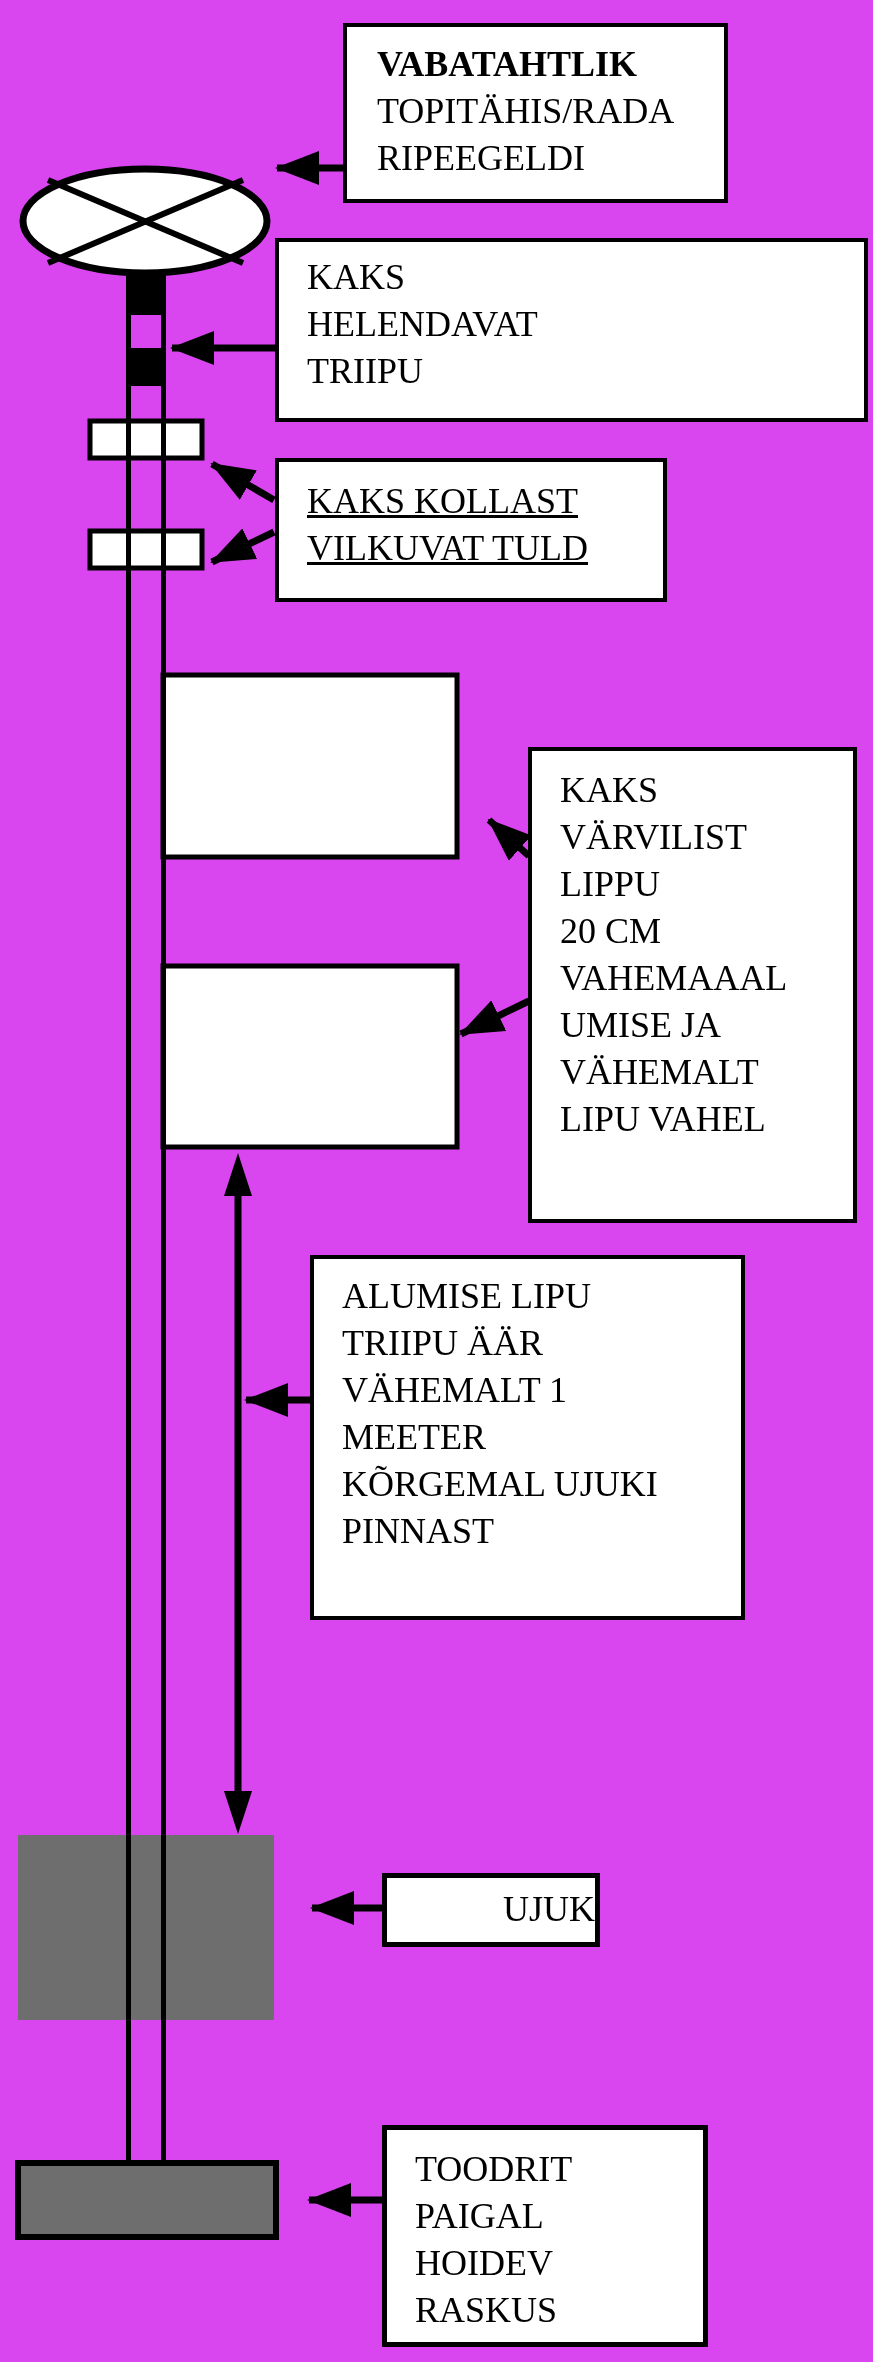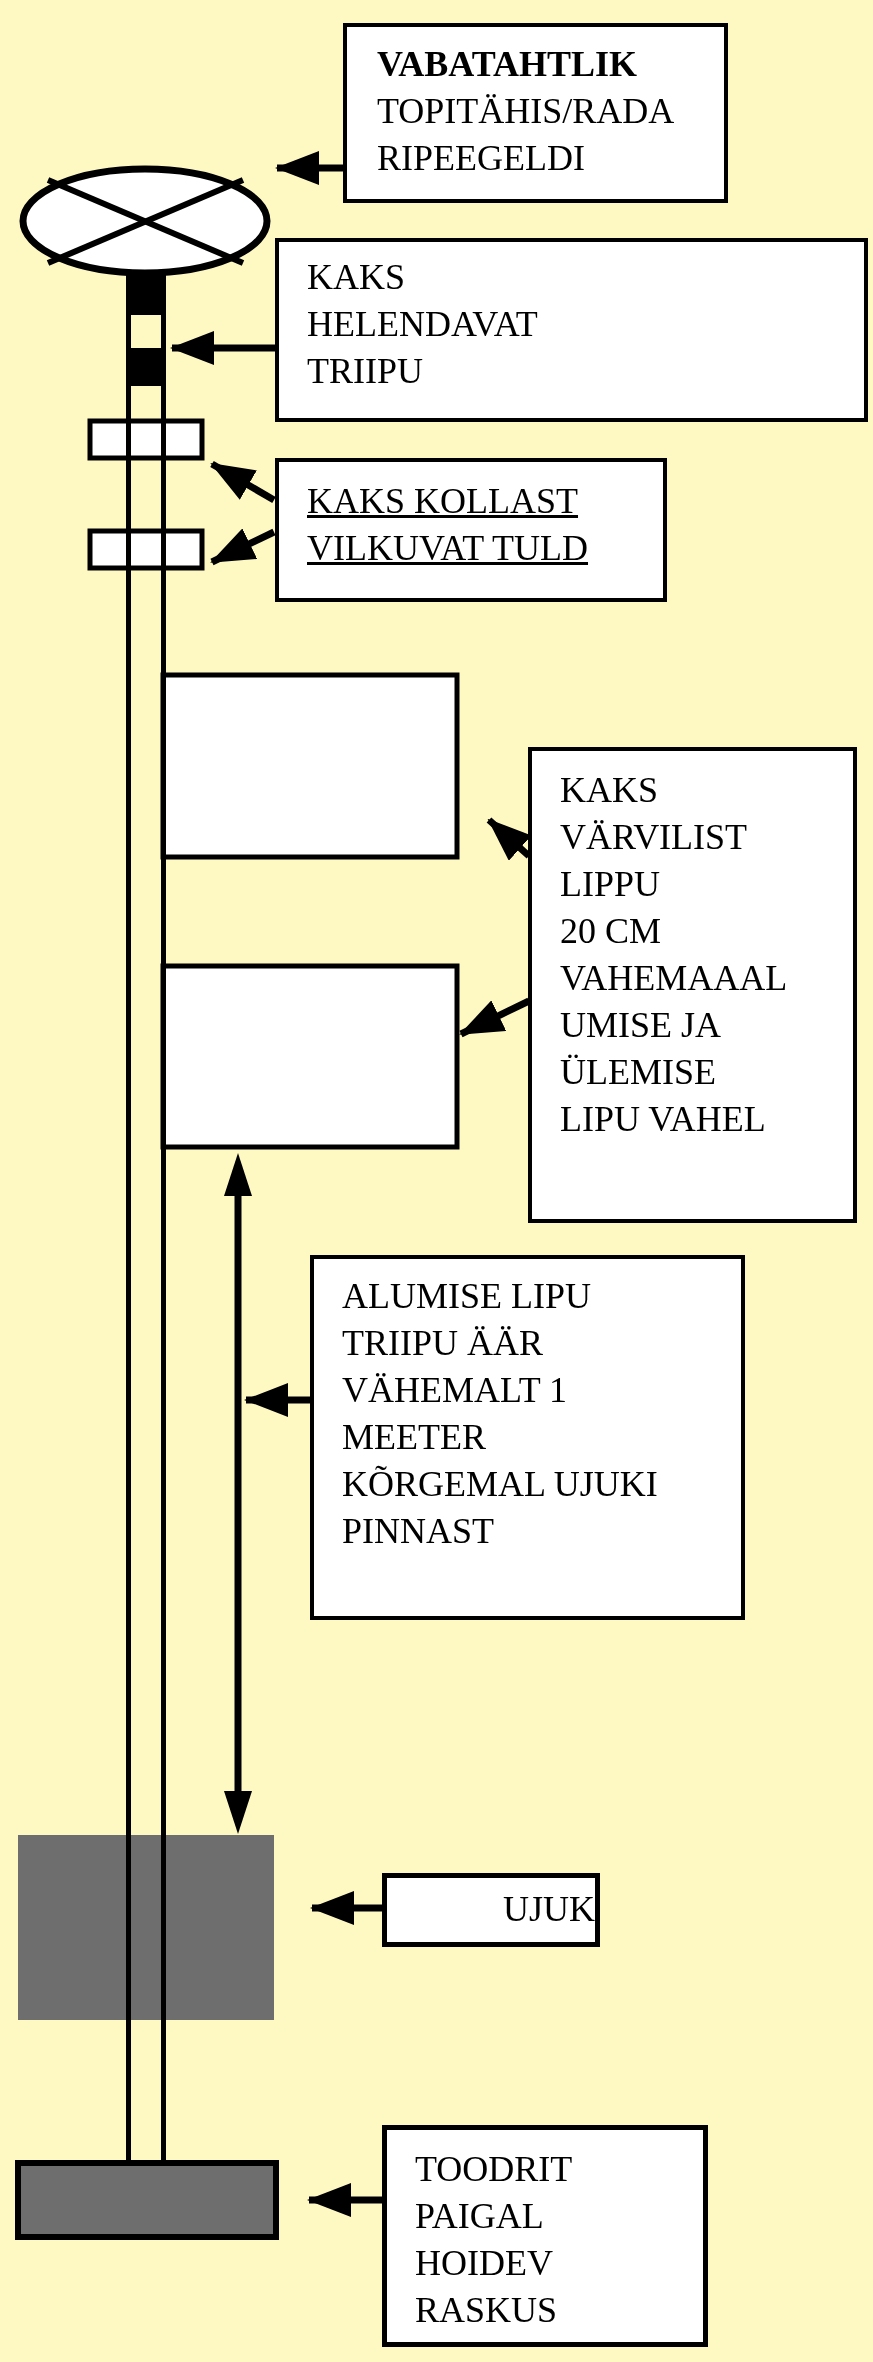--- a/index.html
+++ b/index.html
@@ -5,7 +5,7 @@
   html,body { margin:0; padding:0; background:#ffffff; }
   #stage {
     position:relative; width:873px; height:2362px;
-    background:#fef9c3; overflow:hidden;
+    background:#d946ef; overflow:hidden;
     font-family:"Liberation Serif","DejaVu Serif",serif;
     color:#000;
   }

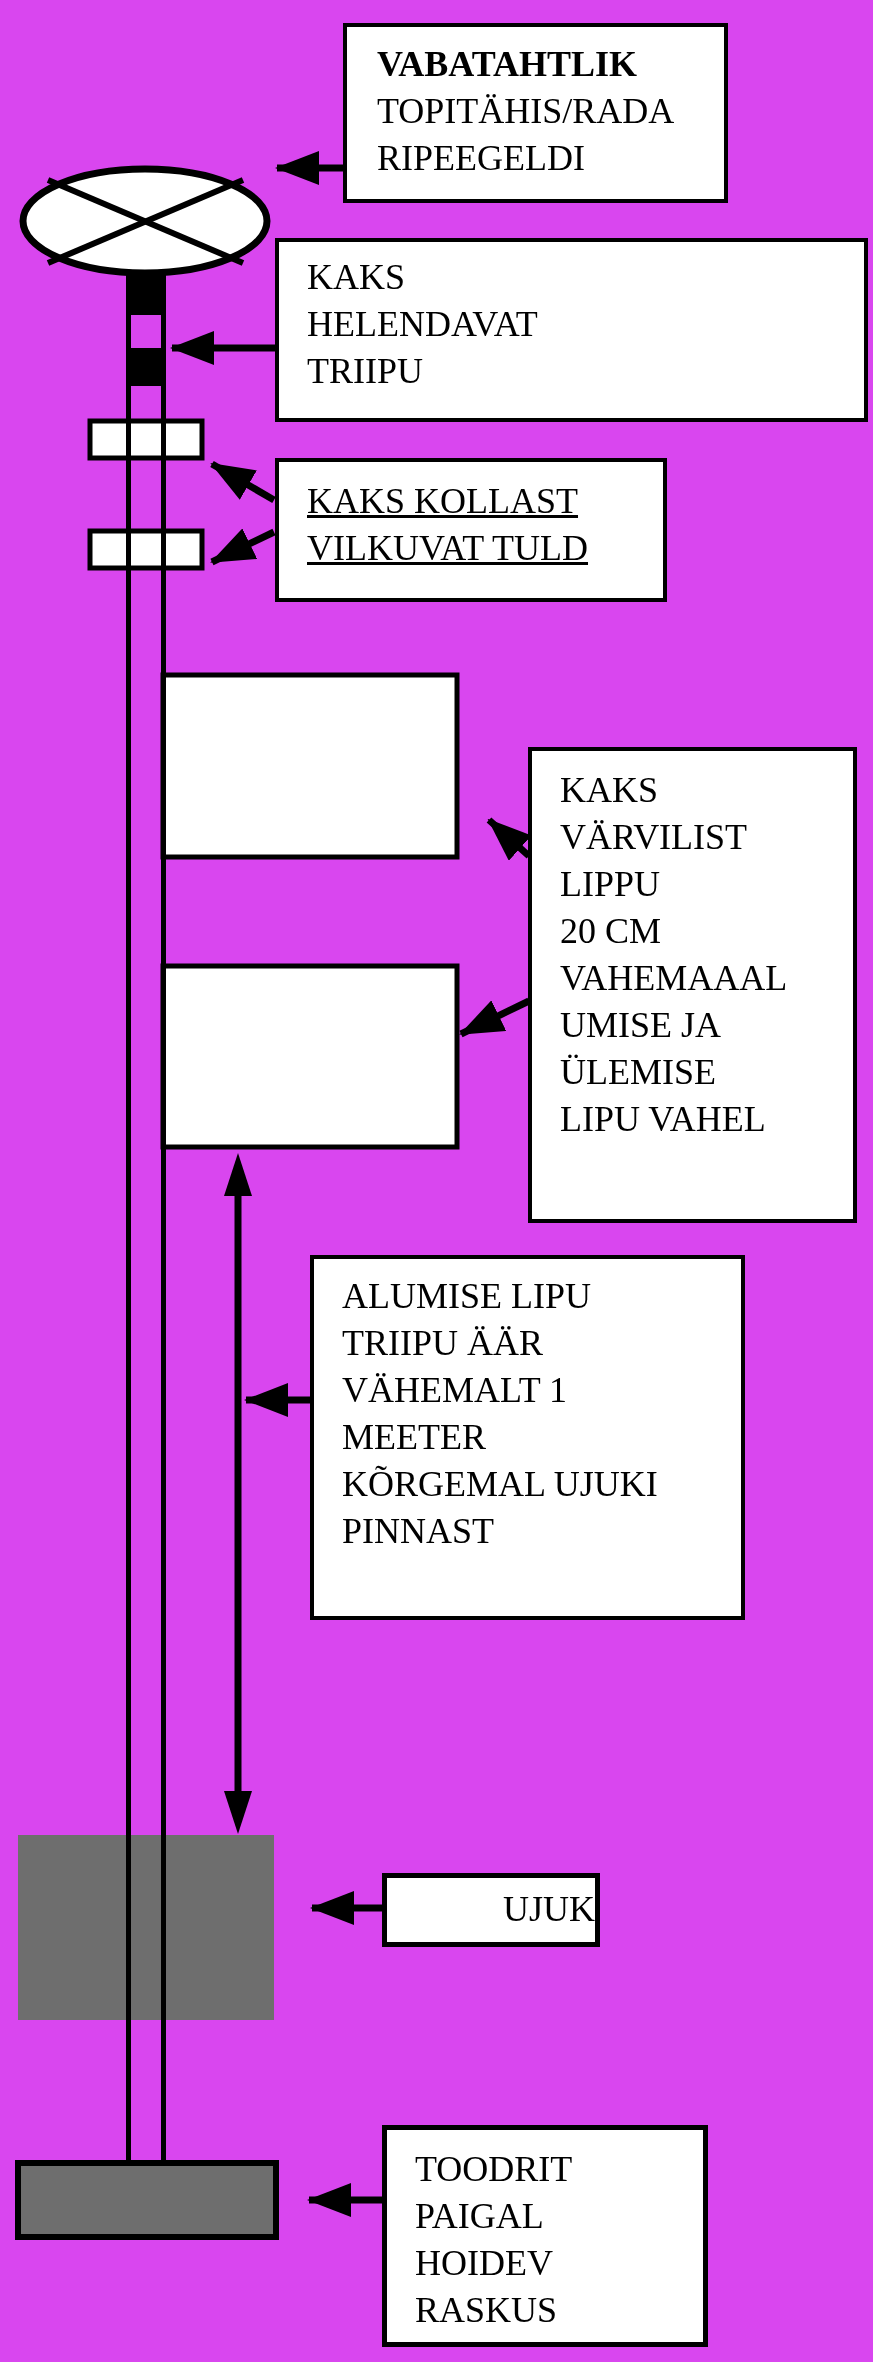--- a/index.html
+++ b/index.html
@@ -102,7 +102,7 @@
     <div>20 CM</div>
     <div>VAHEMAAAL</div>
     <div>UMISE JA</div>
-    <div>ÜLEMISE</div>
+    <div>VÄHEMALT</div>
     <div>LIPU VAHEL</div>
   </div>
 

